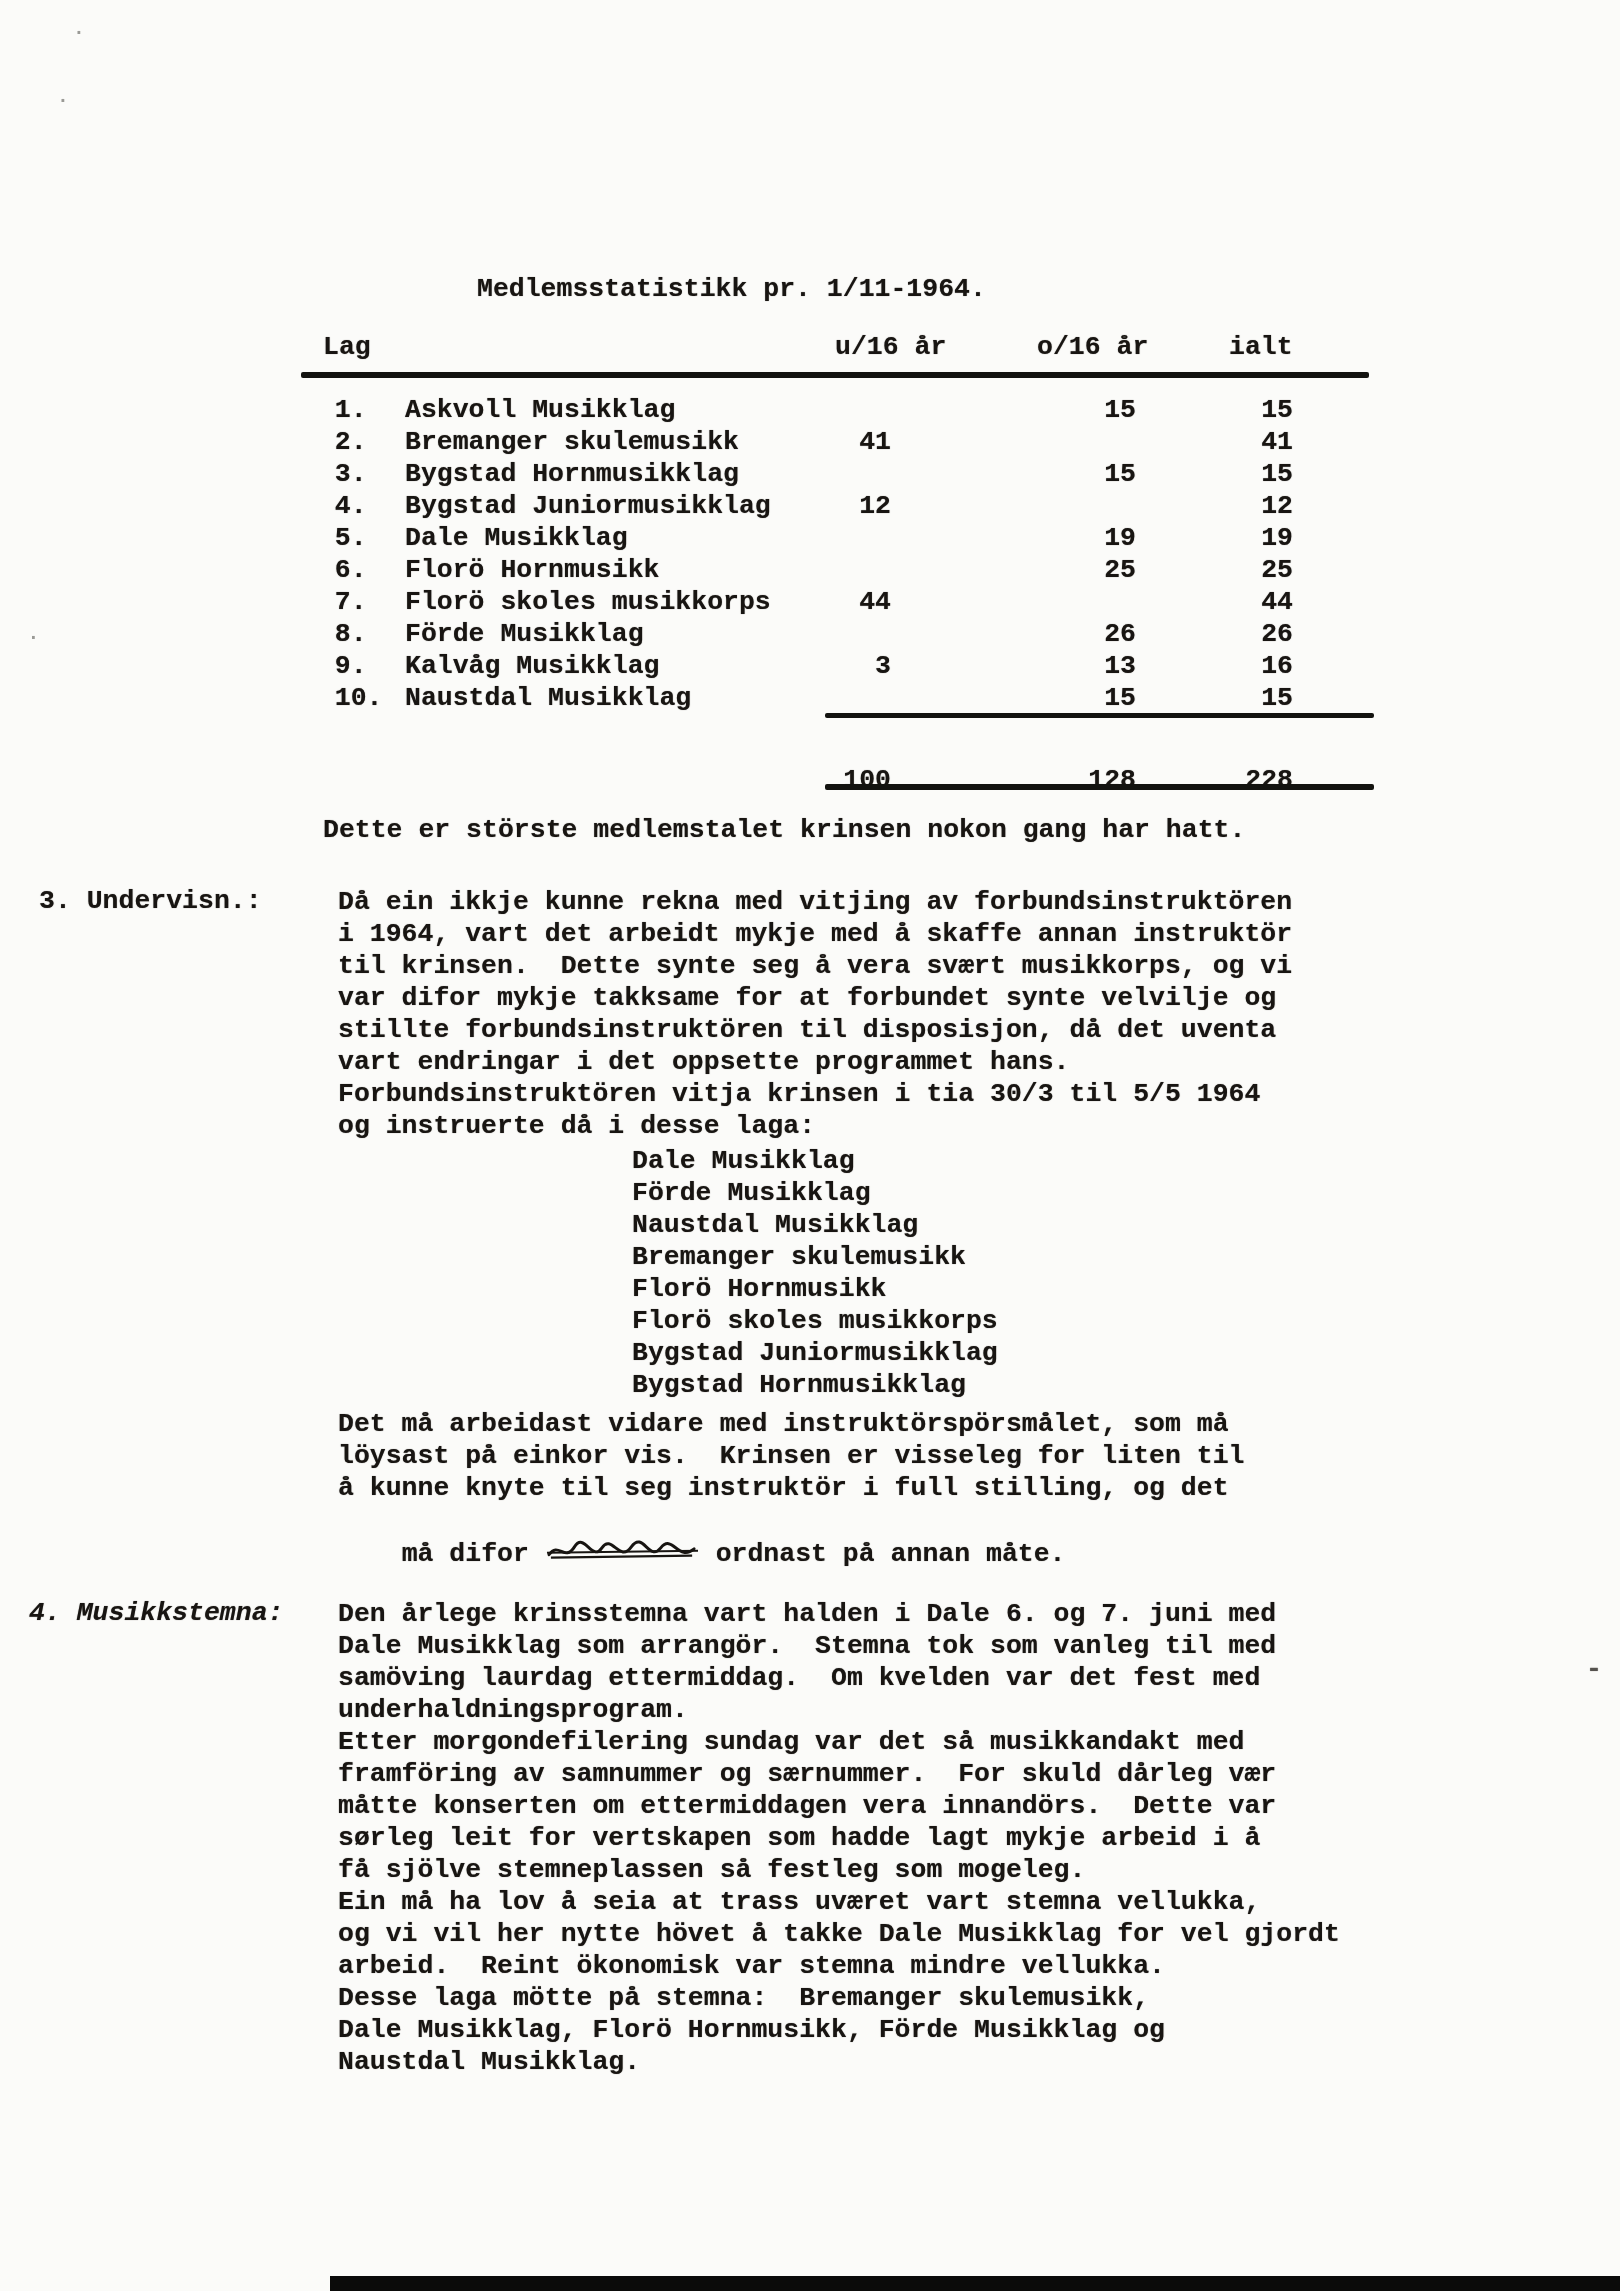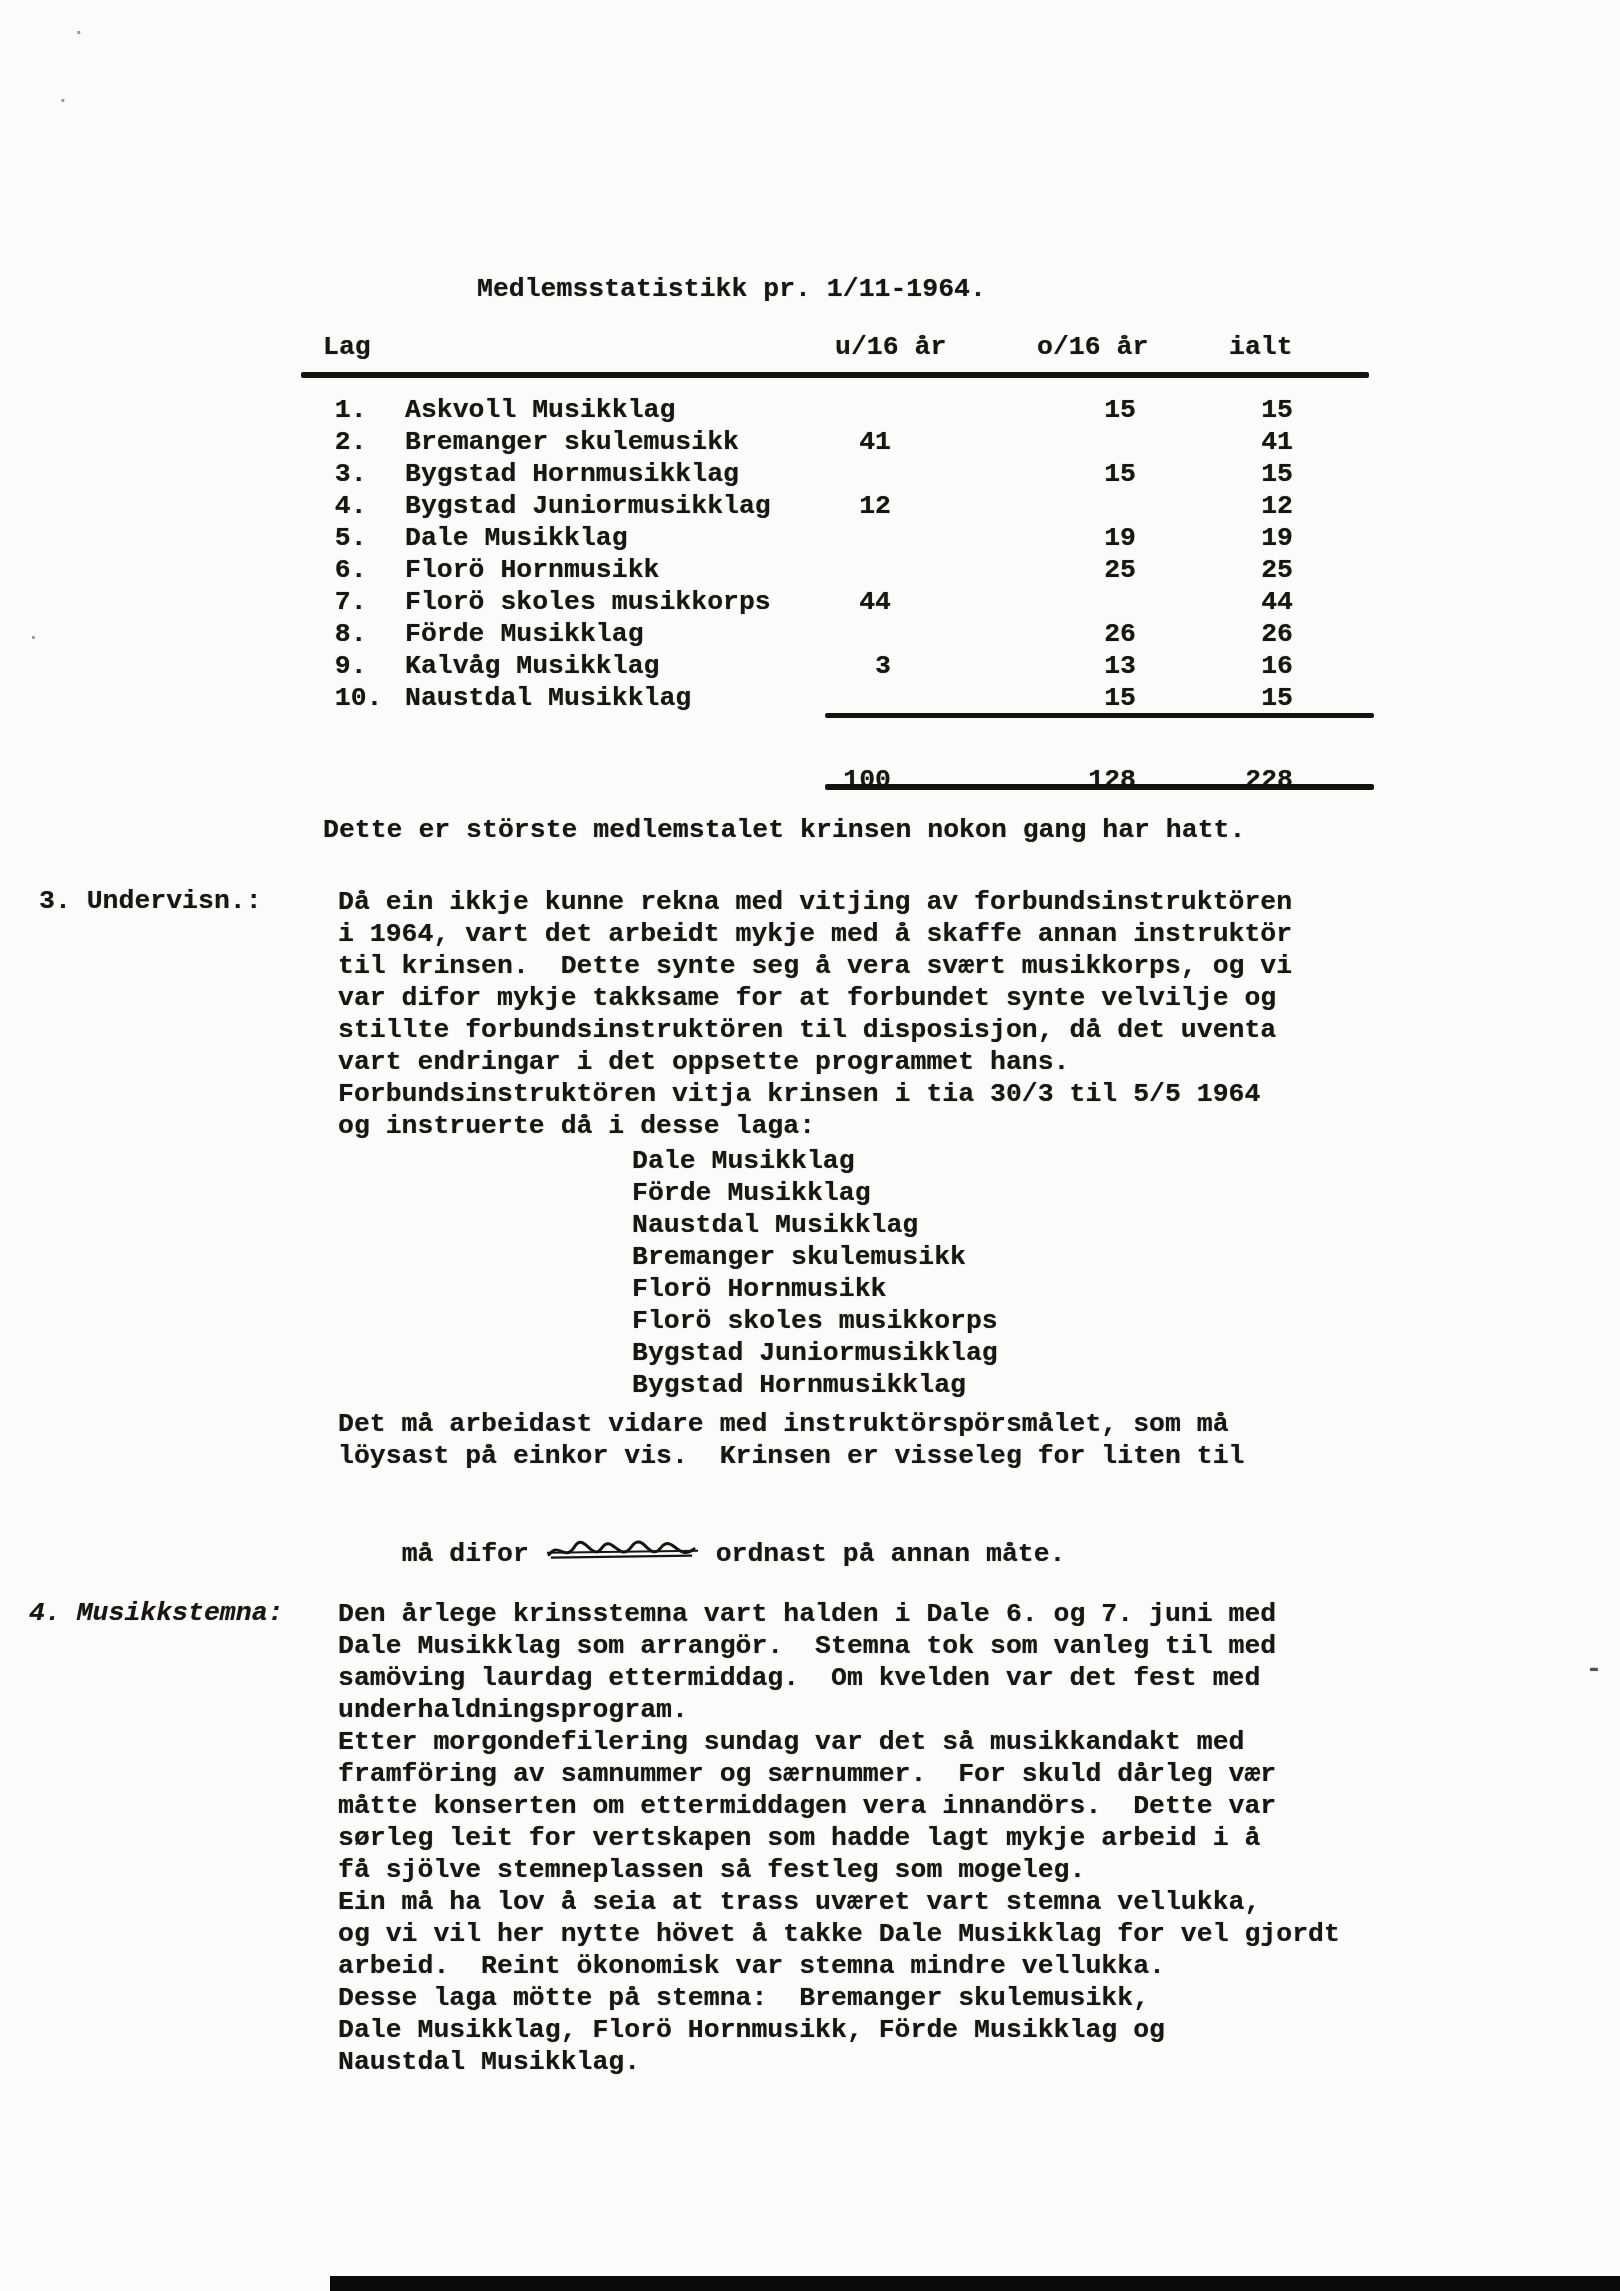--- a/index.html
+++ b/index.html
@@ -185,6 +185,7 @@
 
   <span class="line">Det må arbeidast vidare med instruktörspörsmålet, som må</span>
       <span class="line">löysast på einkor vis.  Krinsen er visseleg for liten til</span>
+      <span class="line">å kunne knyte til seg instruktör i full stilling, og det</span>
     </div>
   <div class="abs" style="left:338px;top:1506px;height:32px;line-height:32px;white-space:pre;">
     <span>må difor </span><svg class="scribble" viewBox="0 0 158 26">

